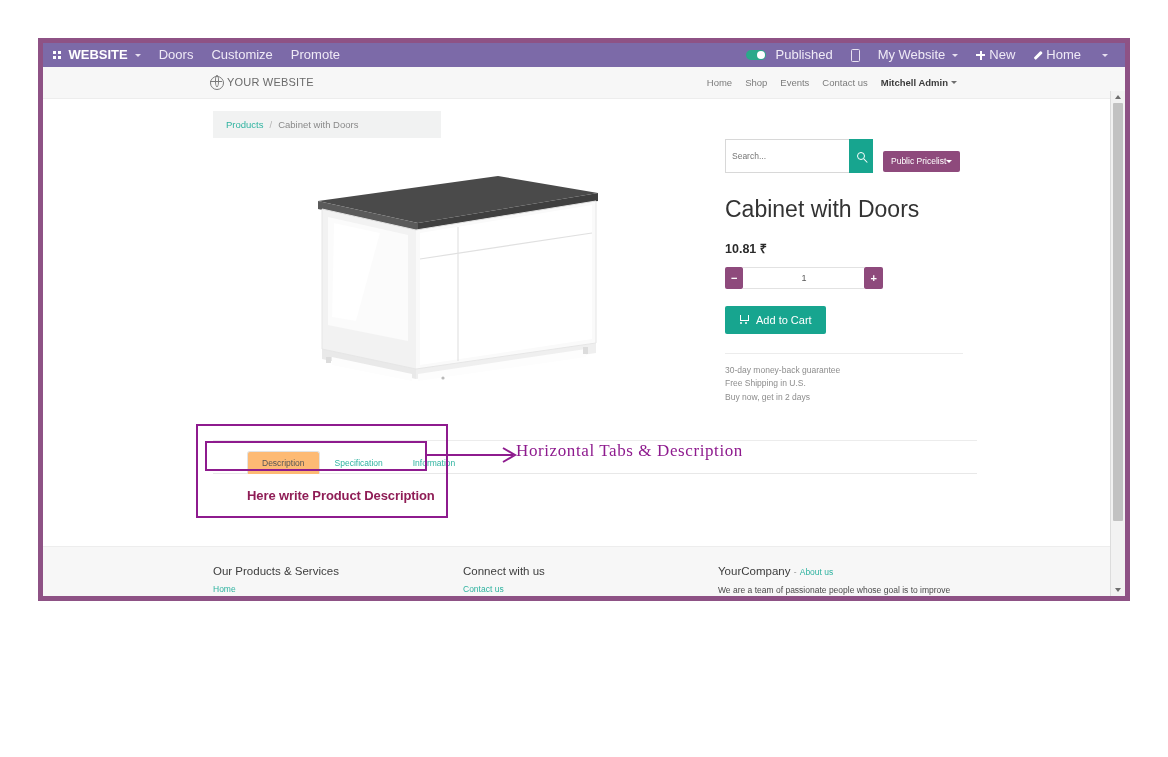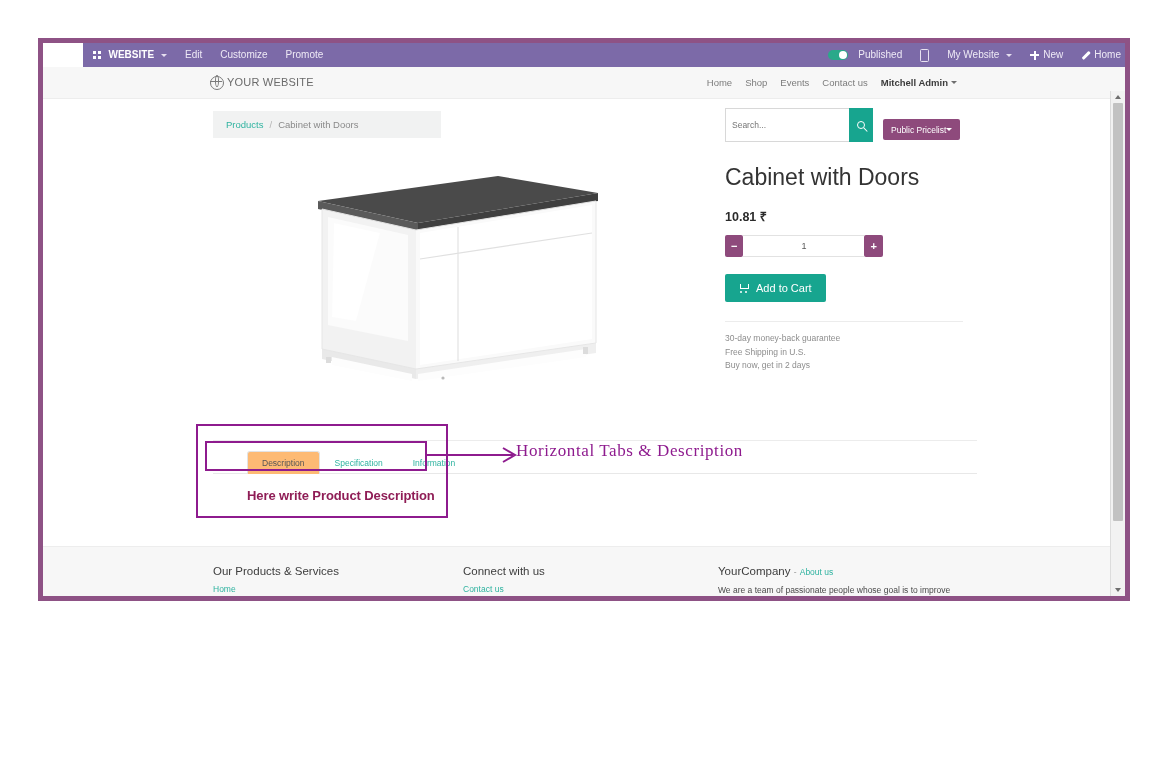--- a/index.html
+++ b/index.html
@@ -37,12 +37,11 @@
     height: 24px;
     background: #7c6aa8;
     color: #ffffff;
-    font-size: 10px;
+    font-size: 13px;
     display: flex;
     align-items: center;
     box-sizing: border-box;
     padding: 0 4px 0 8px;
-    margin-left: 40px;
   }
   .odoo-topbar .tb-left { display: flex; align-items: center; }
   .tb-item {

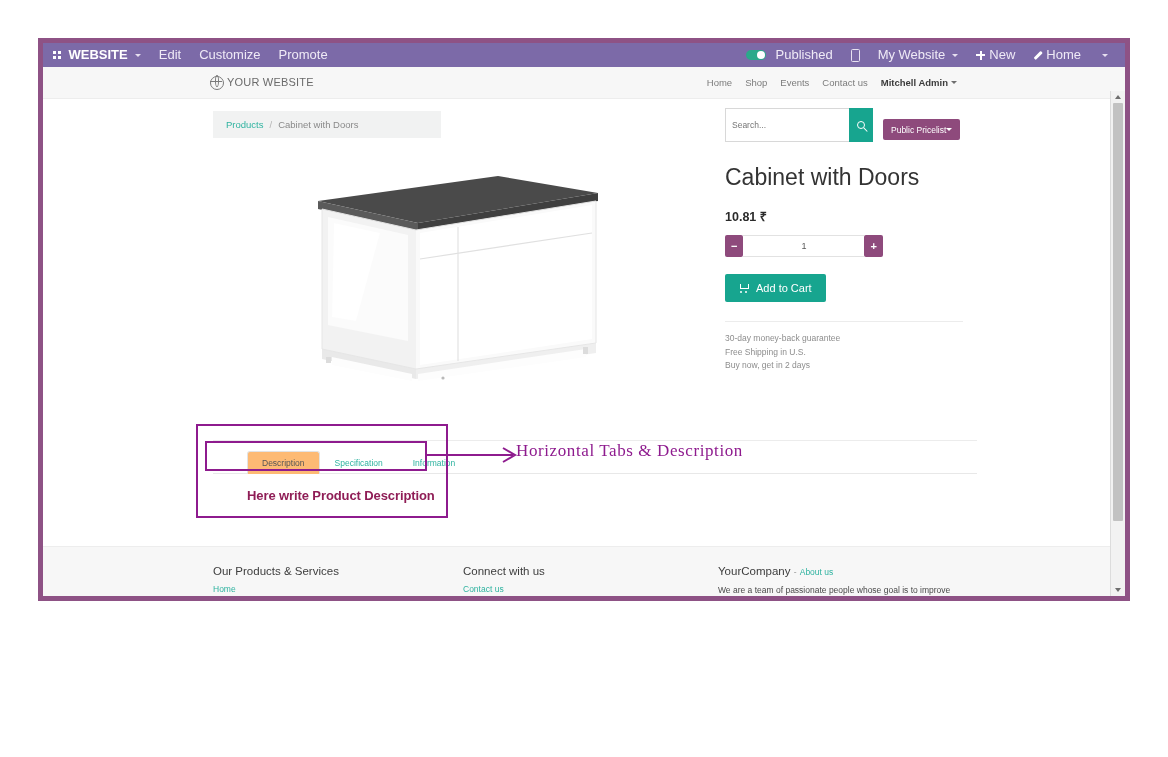--- a/index.html
+++ b/index.html
@@ -576,7 +576,7 @@
           <span class="caret-d"></span>
         </div>
         <div class="tb-item">
-            <span>Edit</span>
+            <span>Doors</span>
           </div>
         <div class="tb-item">
             <span>Customize</span>

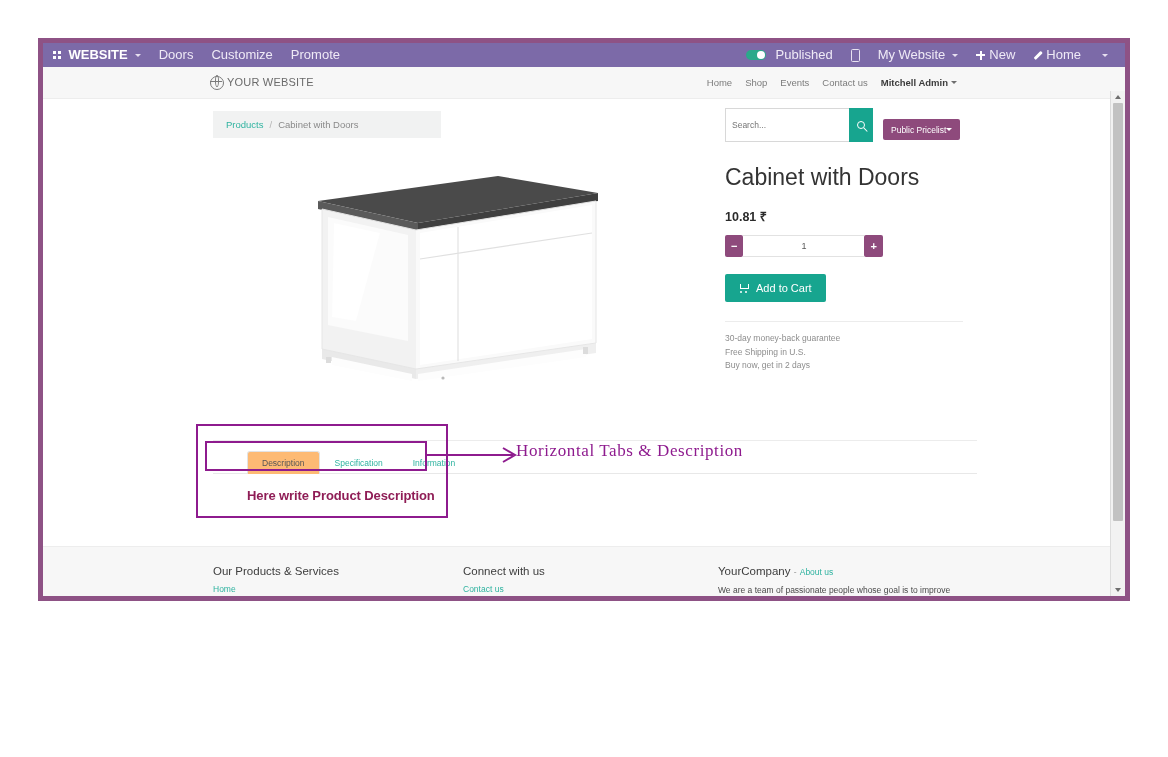--- a/index.html
+++ b/index.html
@@ -206,6 +206,7 @@
     display: flex;
     padding: 12px 148px 0 170px;
     box-sizing: border-box;
+    align-items: flex-end;
   }
   .col-left { width: 490px; }
   .col-right { flex: 1; padding-left: 22px; }

